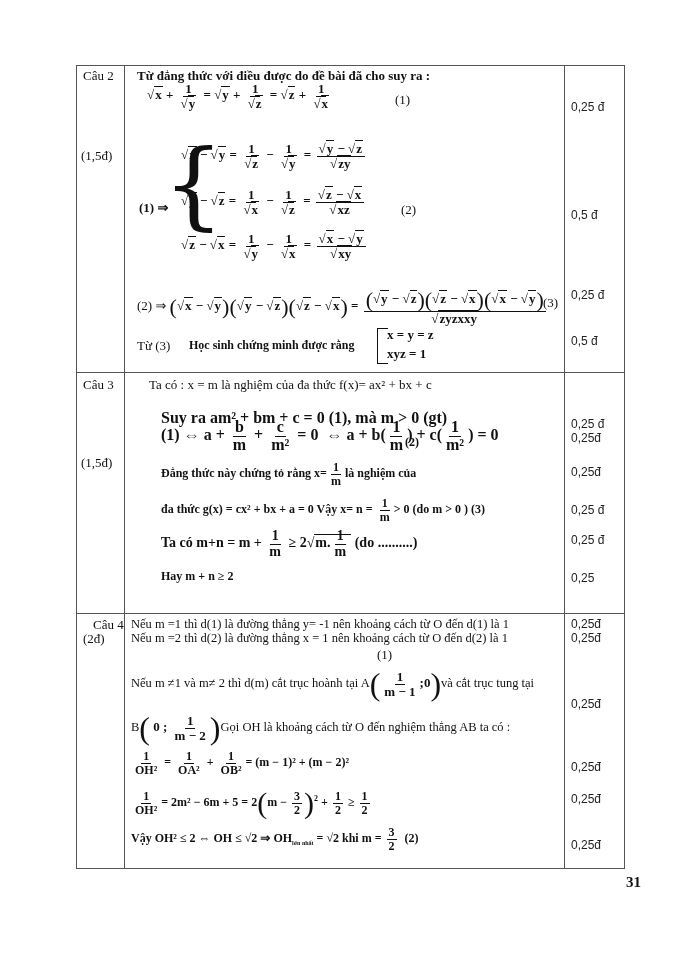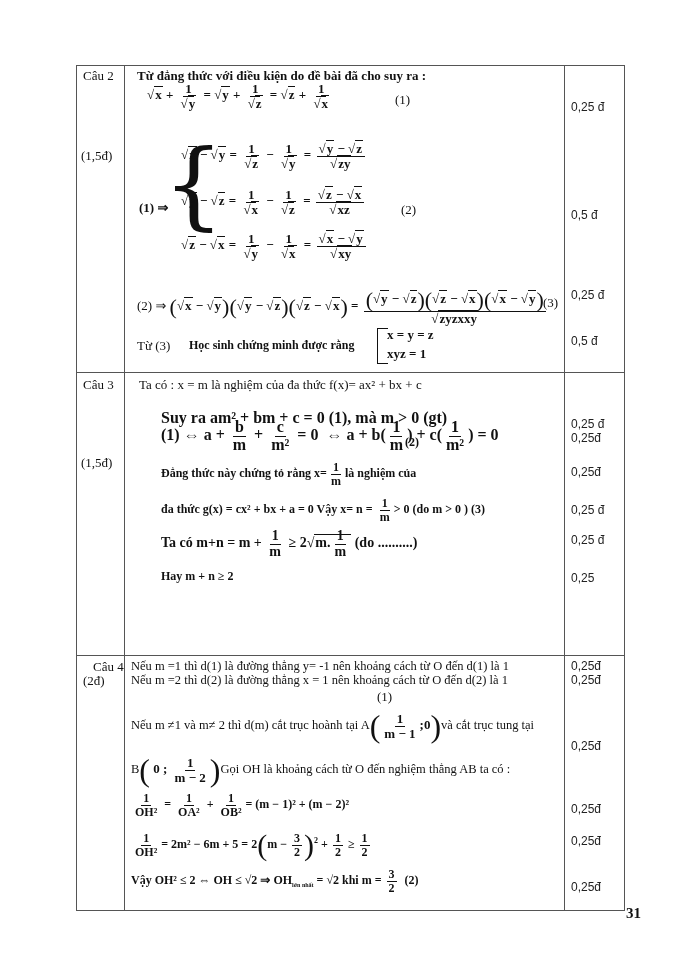--- a/index.html
+++ b/index.html
@@ -49,7 +49,7 @@
       <span class="abs lbl" style="left:4px;top:82px">(1,5đ)</span>
     </td>
     <td>
-      <span class="abs b" style="left:12px;top:2px">Từ đẳng thức với điều kiện do đề bài đã cho suy ra :</span>
+      <span class="abs b" style="left:12px;top:2px">Từ đẳng thức với điều được do đề bài đã cho suy ra :</span>
 
       <span class="abs m" style="left:22px;top:16px">
         <span class="sq"><span class="rad">x</span></span> +

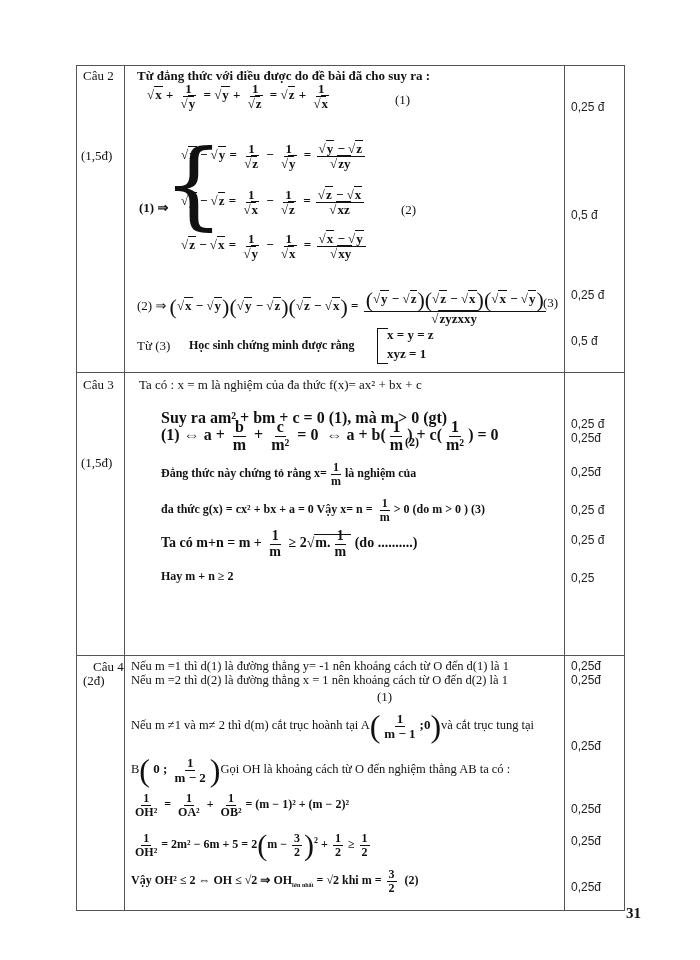--- a/index.html
+++ b/index.html
@@ -143,7 +143,7 @@
     </td>
   </tr>
 
-  <tr style="height:283px">
+  <tr style="height:241px">
     <td>
       <span class="abs lbl" style="left:6px;top:4px">Câu 3</span>
       <span class="abs lbl" style="left:4px;top:82px">(1,5đ)</span>

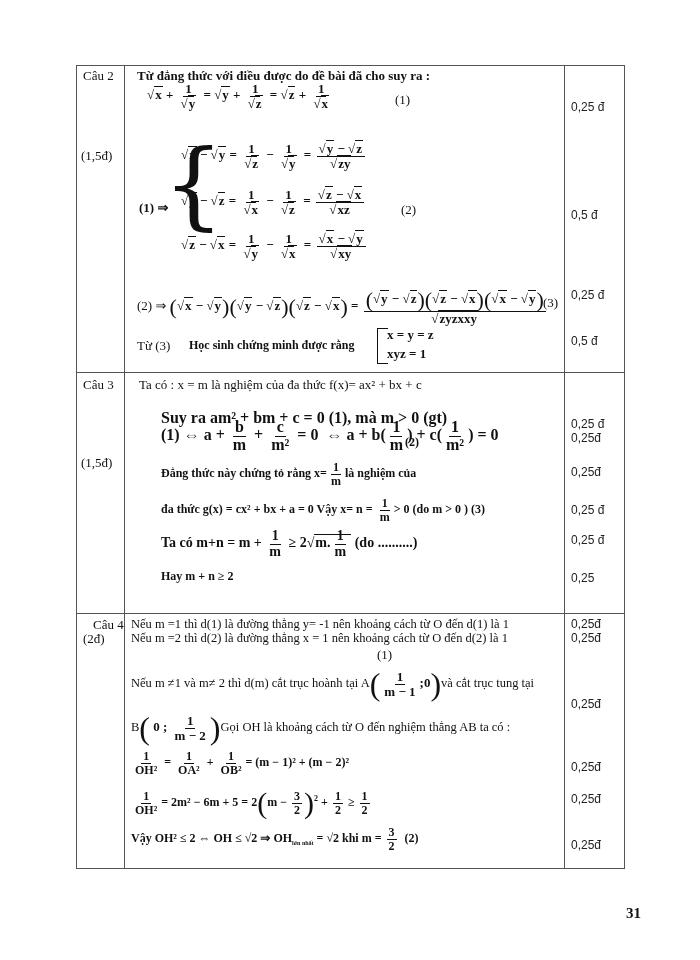--- a/index.html
+++ b/index.html
@@ -149,7 +149,7 @@
       <span class="abs lbl" style="left:4px;top:82px">(1,5đ)</span>
     </td>
     <td>
-      <span class="abs lbl" style="left:14px;top:4px">Ta có :   x = m  là nghiệm  của đa thức f(x)=  ax² + bx + c</span>
+      <span class="abs lbl" style="left:24px;top:4px">Ta có :   x = m  là nghiệm  của đa thức f(x)=  ax² + bx + c</span>
       <span class="abs m" style="left:36px;top:36px;font-size:16px">Suy ra am² + bm + c = 0   (1),  mà m &gt; 0 (gt)</span>
       <span class="abs m" style="left:36px;top:46px;font-size:16px">
         (1) ⇔ a + <span class="frac">

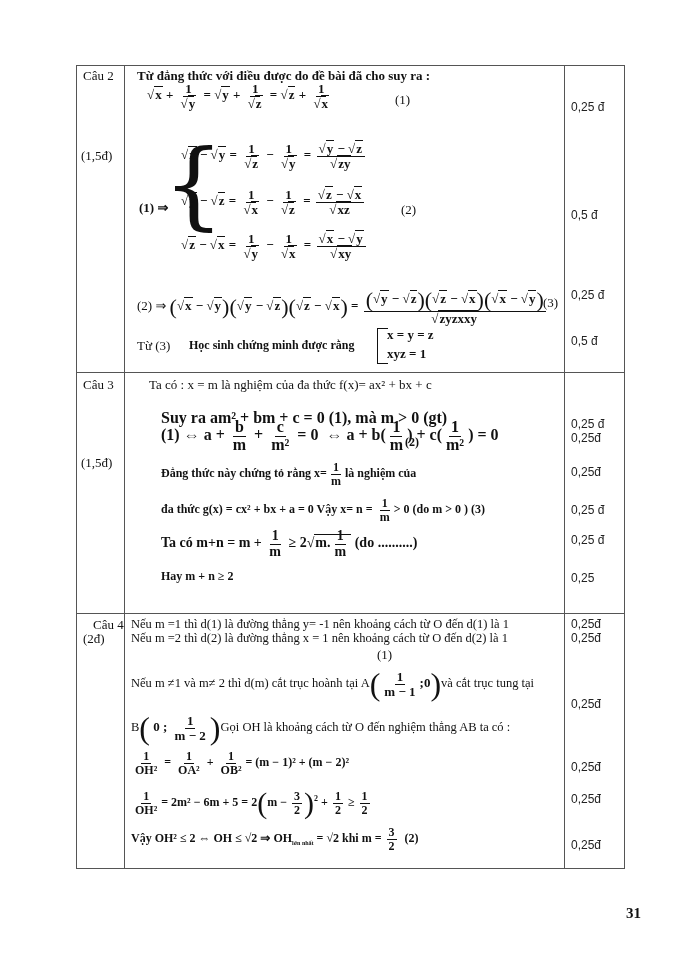--- a/index.html
+++ b/index.html
@@ -25,7 +25,7 @@
   .bigpar { font-size: 22px; font-weight: normal; vertical-align: middle; }
   .score { font-family: "Liberation Sans", sans-serif; font-size: 12px; color: #222; }
   .pagenum { position: absolute; left: 626px; top: 874px; font-weight: bold; font-size: 15px;
-             font-family: "Liberation Serif", serif; margin-top: 31px; }
+             font-family: "Liberation Serif", serif; }
   sup { font-size: 8px; }
   sub { font-size: 6px; }
   .bracket { display: inline-block; border-left: 1.5px solid #111; border-top: 1.5px solid #111;

